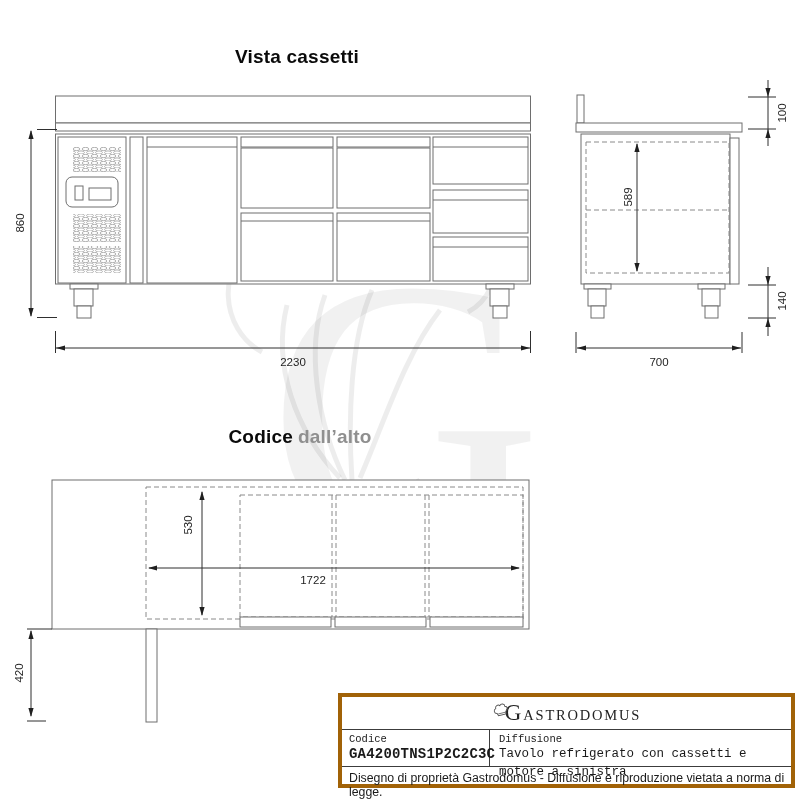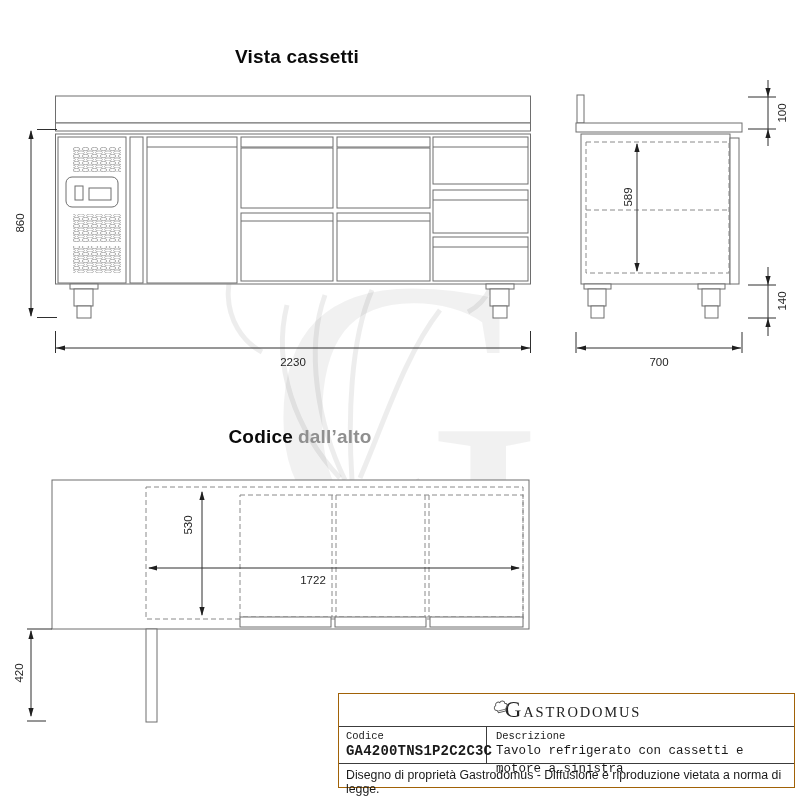--- a/index.html
+++ b/index.html
@@ -24,7 +24,7 @@
   .vtitle .w1{margin-right:5px;}
 
   
-  .tb{position:absolute;left:338px;top:693px;width:457px;height:95px;border:1px solid #a16207;
+  .tb{position:absolute;left:338px;top:693px;width:457px;height:95px;border:4px solid #a16207;
       box-sizing:border-box;background:#fff;color:#1a1a1a;}
   .tb-logo{height:33px;border-bottom:1px solid #3c3c3c;display:flex;align-items:flex-end;
            justify-content:center;padding-bottom:3px;box-sizing:border-box;}

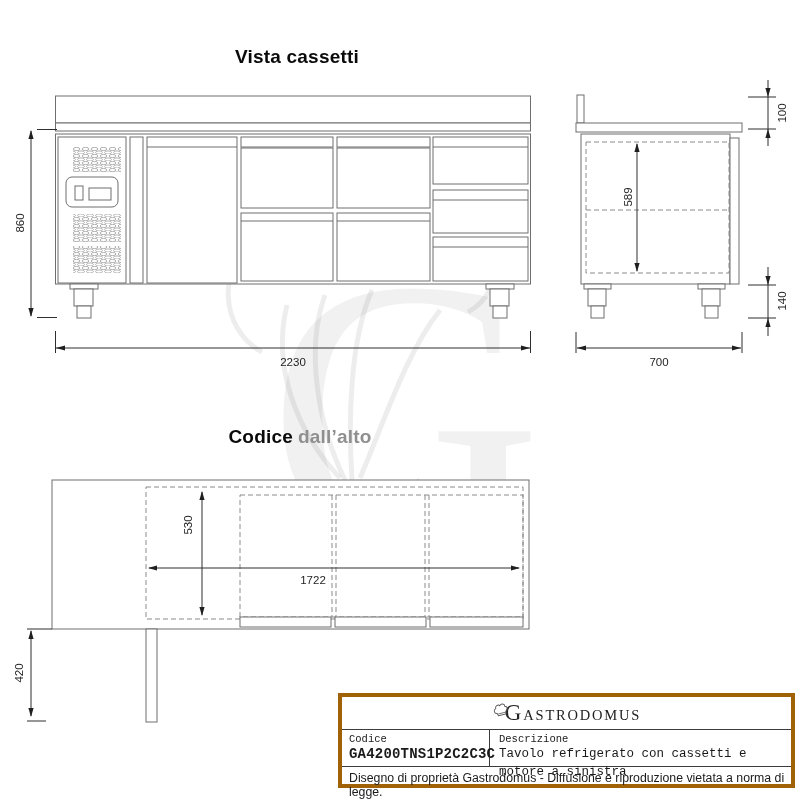--- a/index.html
+++ b/index.html
@@ -254,7 +254,7 @@
         <div class="tb-code-value">GA4200TNS1P2C2C3C</div>
       </div>
       <div class="tb-desc">
-        <div class="tb-label">Descrizione</div>
+        <div class="tb-label">Diffusione</div>
         <div class="tb-desc-value">Tavolo refrigerato con cassetti e motore a sinistra</div>
       </div>
     </div>

